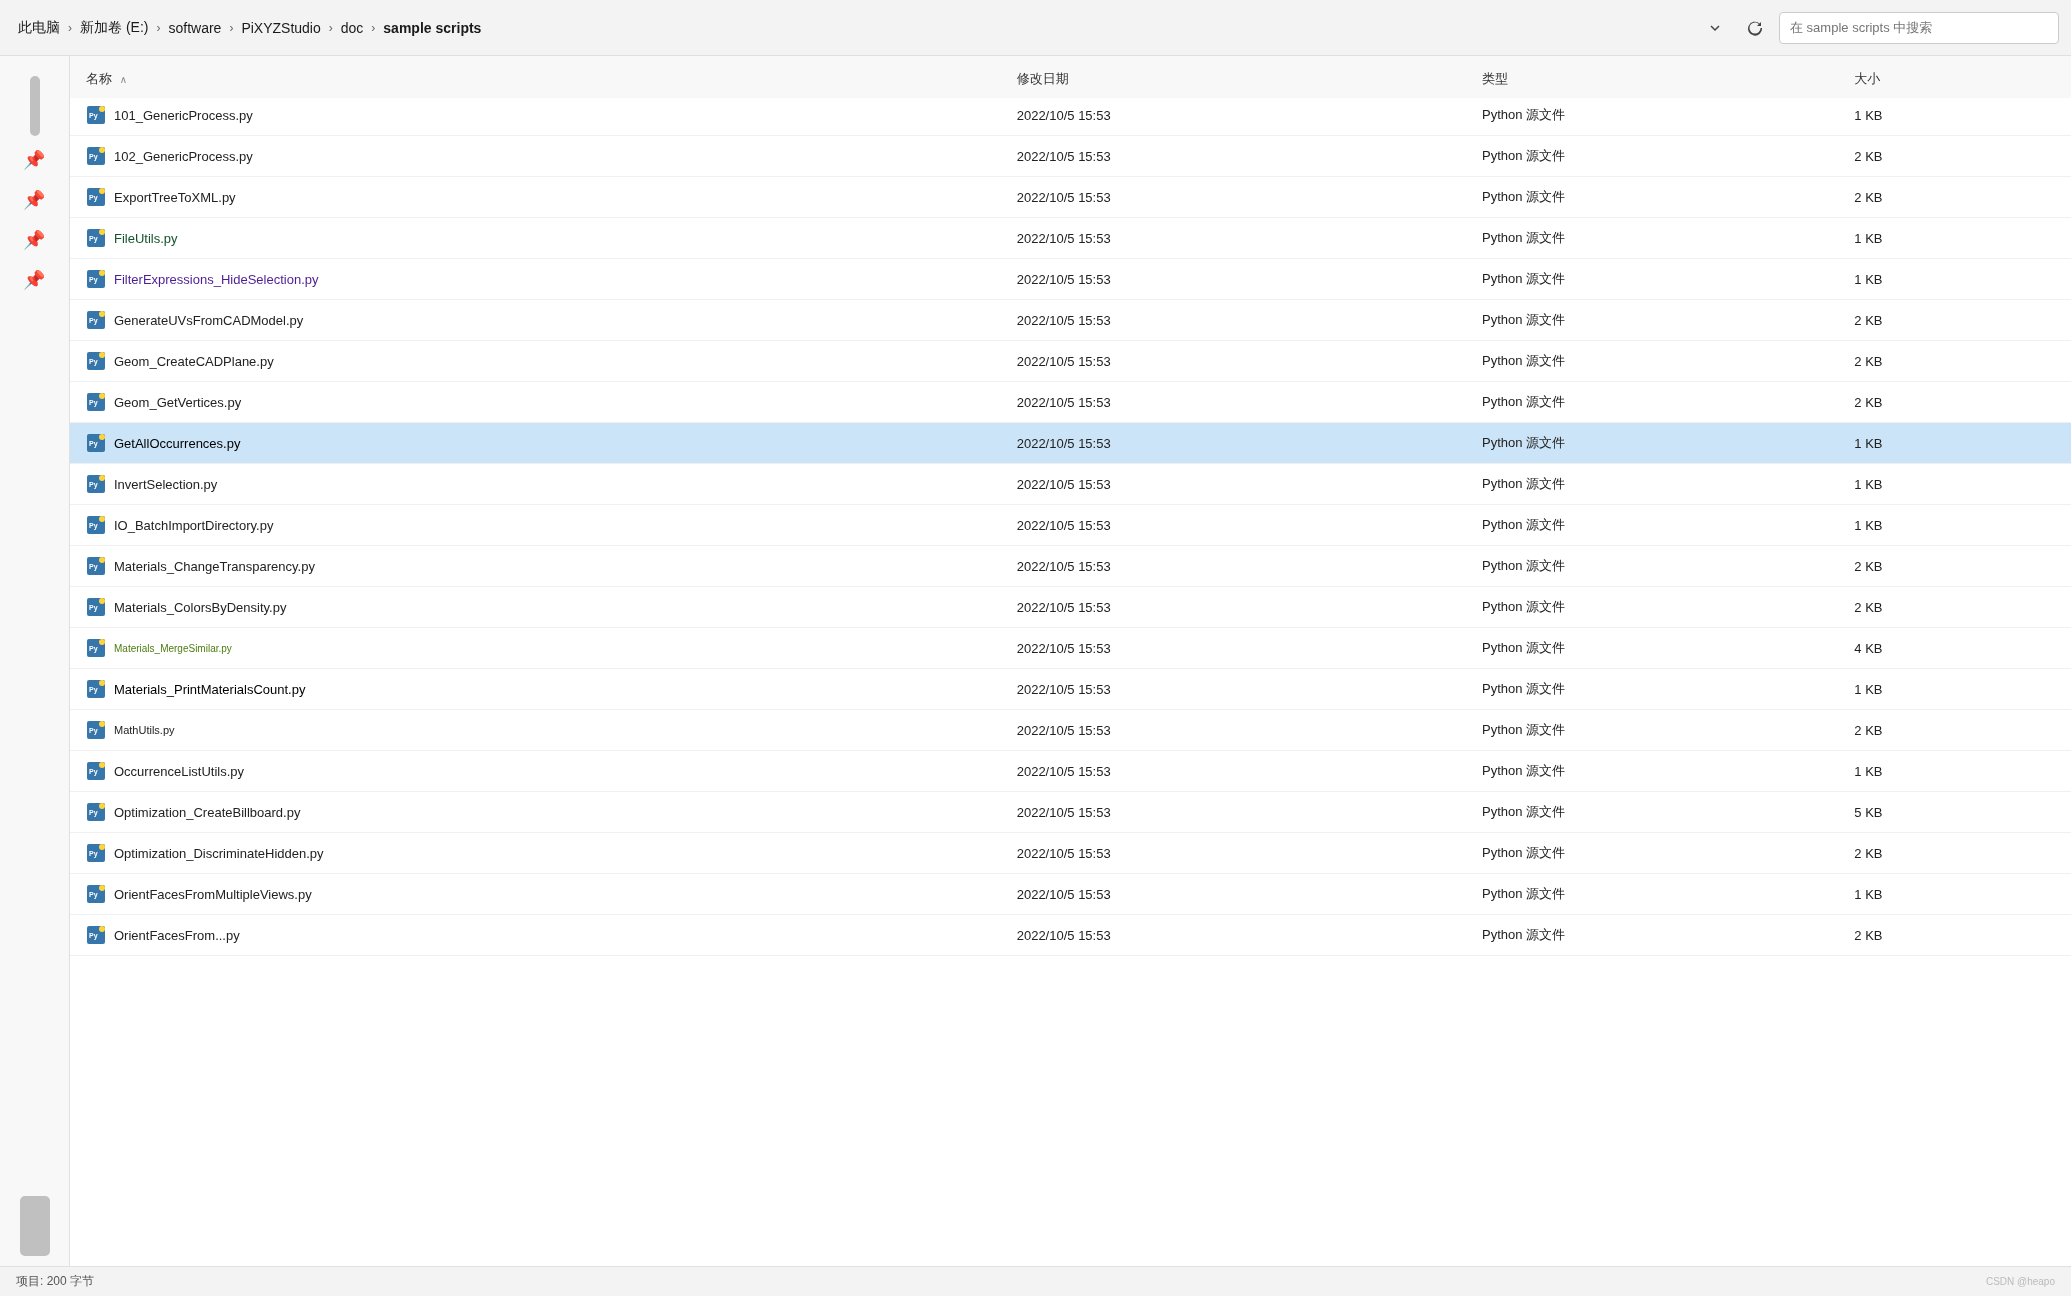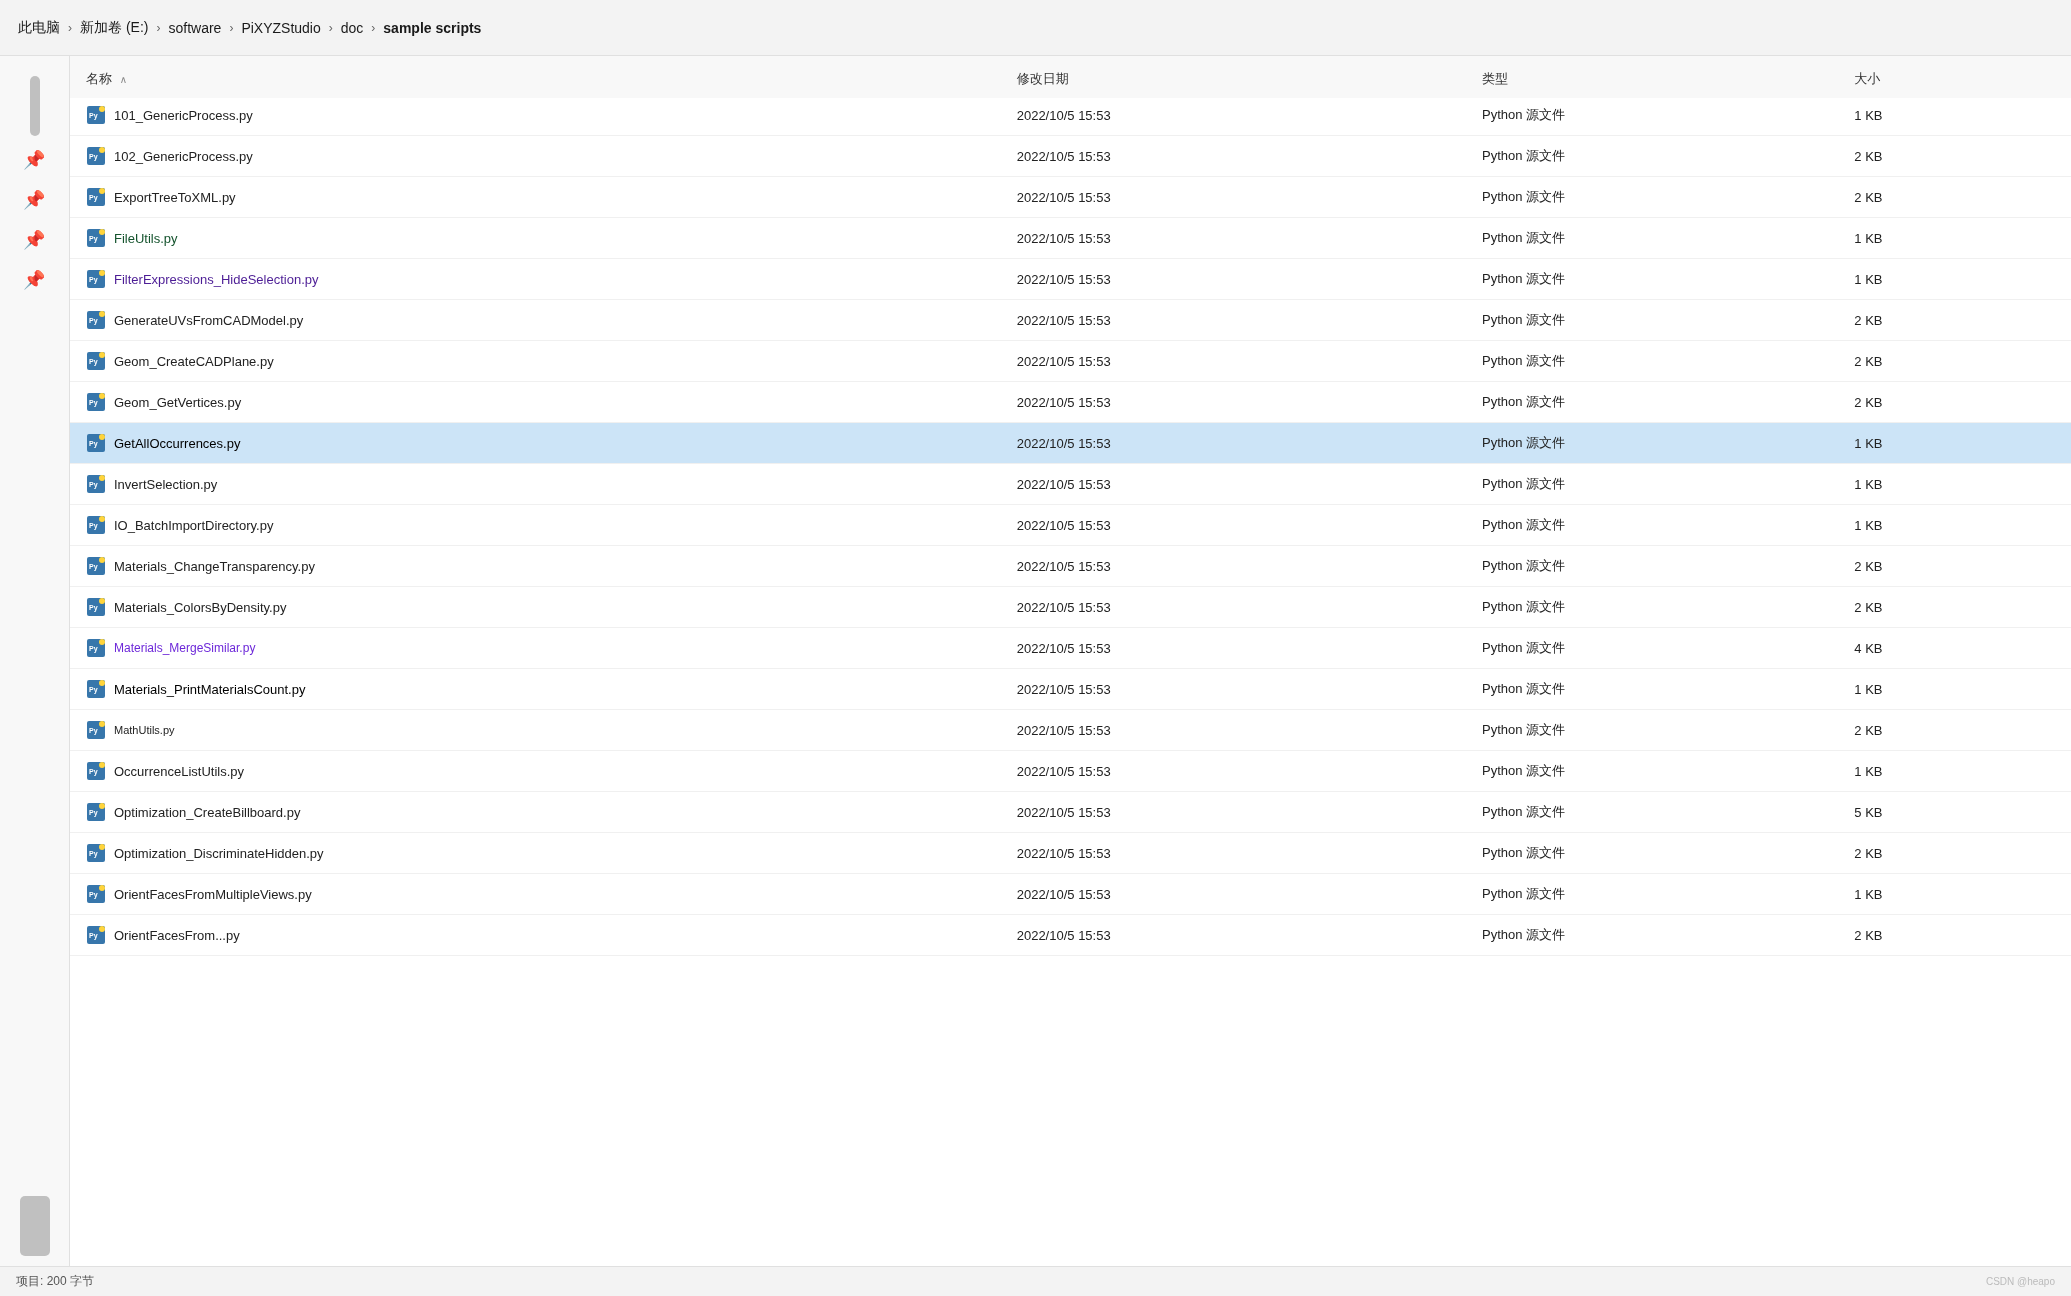--- a/index.html
+++ b/index.html
@@ -239,6 +239,19 @@
     <div class="breadcrumb-item">doc</div>
     <span class="breadcrumb-separator">›</span>
     <div class="breadcrumb-item active">sample scripts</div>
+    <div class="breadcrumb-controls">
+      <div class="breadcrumb-dropdown">
+        <svg width="12" height="12" viewBox="0 0 12 12">
+            <path d="M2 4l4 4 4-4" stroke="#444" stroke-width="1.5" fill="none"></path>
+          </svg>
+      </div>
+      <div class="breadcrumb-refresh">
+        <svg width="16" height="16" viewBox="0 0 16 16">
+            <path d="M13.5 8A5.5 5.5 0 1 1 8 2.5c1.5 0 2.9.6 3.9 1.6L10 6h4V2l-1.4 1.4A7 7 0 1 0 15 8h-1.5z" fill="#444"></path>
+          </svg>
+      </div>
+      <input class="search-box" type="text" placeholder="在 sample scripts 中搜索" style="">
+    </div>
   </div>
 
   <div class="main-content">

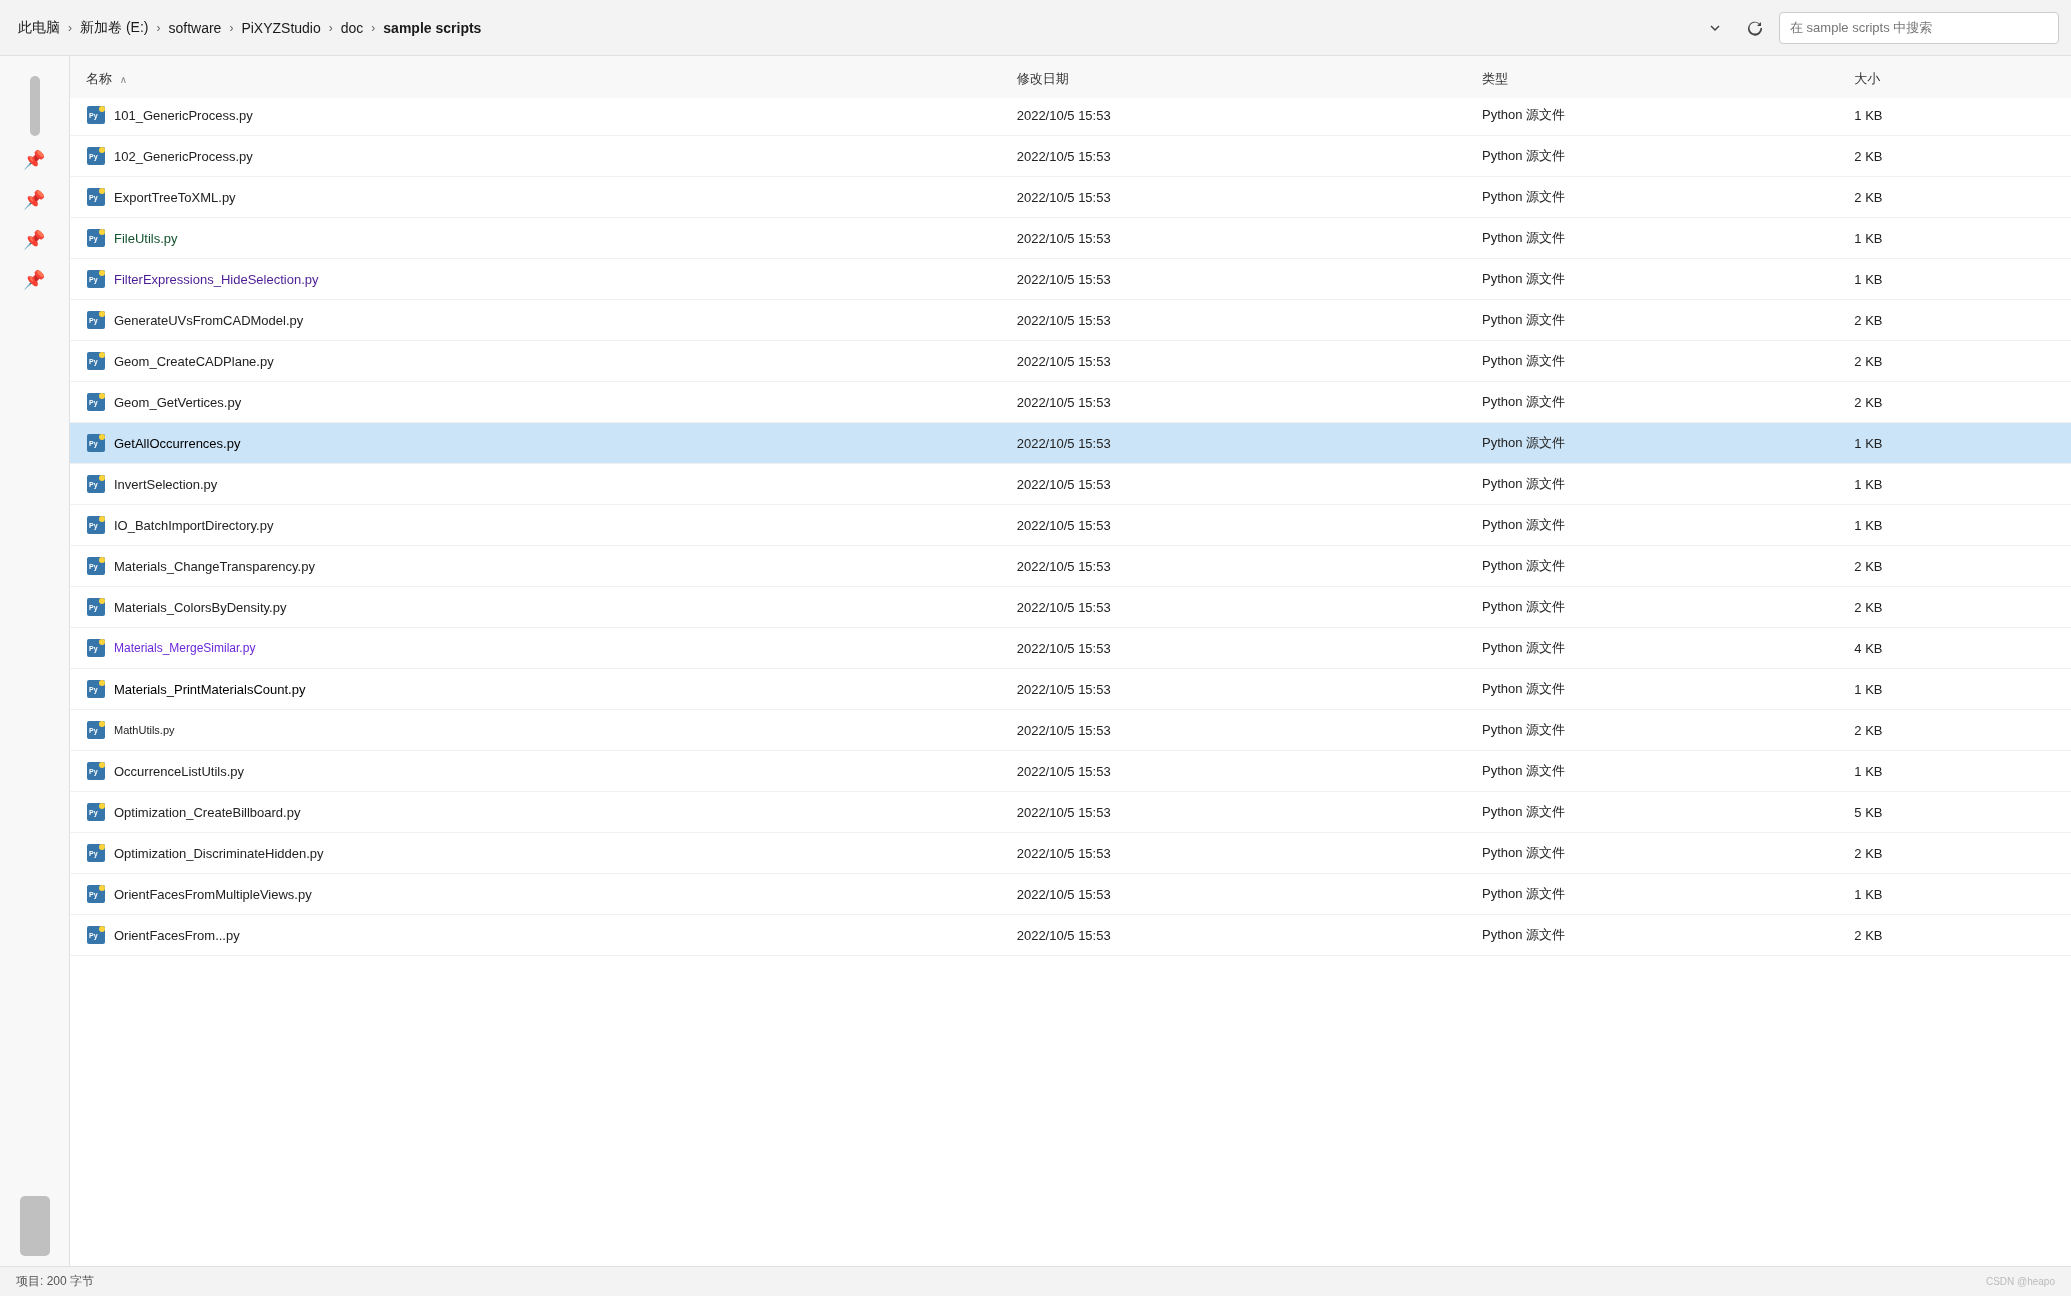--- a/index.html
+++ b/index.html
@@ -516,7 +516,7 @@
               <circle cx="16" cy="4" r="3" fill="#ffd43b"></circle>
             </svg>
           </div>
-          <span style="font-size:12px;color:#6d28d9">Materials_MergeSimilar.py</span>
+          <span style="font-size:10px;color:#4d7c0f">Materials_MergeSimilar.py</span>
         </div>
       </td>
       <td class="td-date">2022/10/5 15:53</td>

